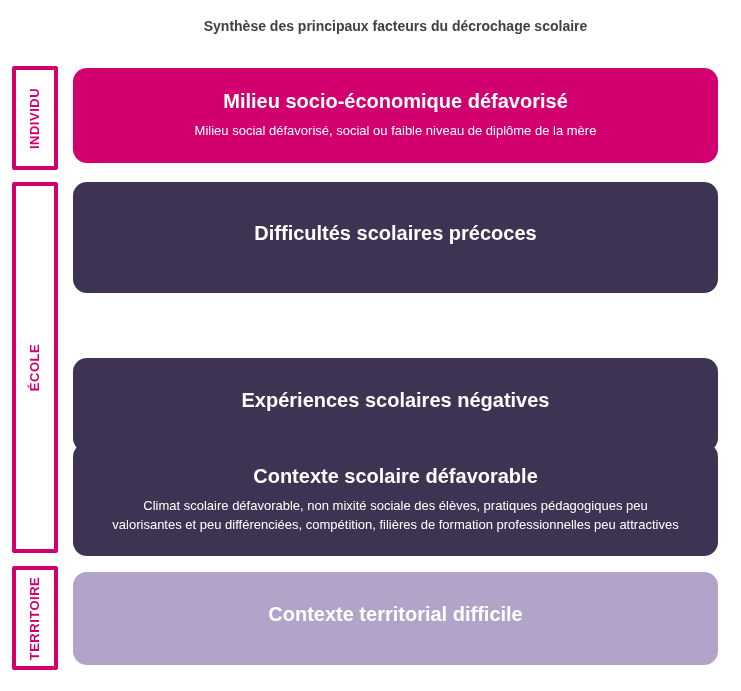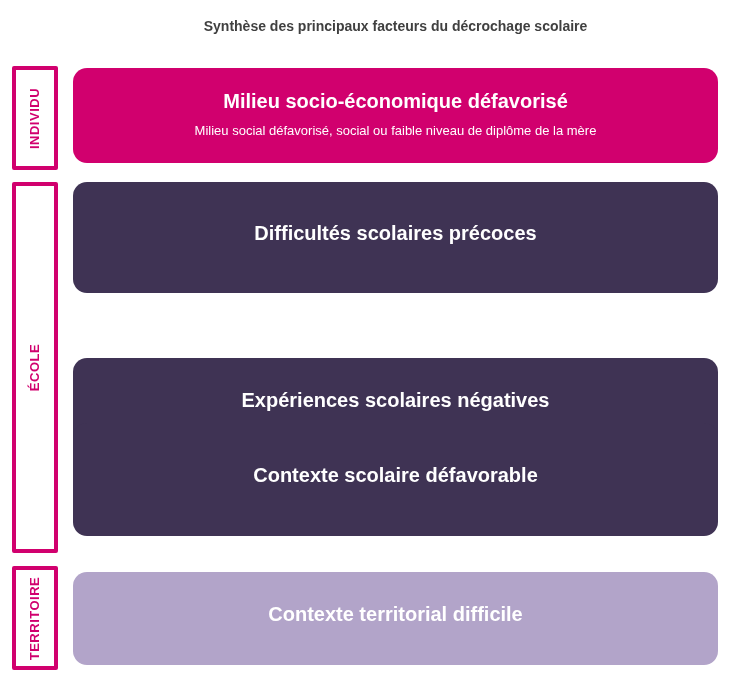--- a/index.html
+++ b/index.html
@@ -70,7 +70,7 @@
   .box1 { top: 68px;  height: 95px;  }
   .box2 { top: 182px; height: 111px; }
   .box3 { top: 318px; height: 94px; margin-top: 40px; }
-  .box4 { top: 423px; height: 113px; }
+  .box4 { top: 443px; height: 113px; }
   .box5 { top: 572px; height: 93px;  }
 
   .box-title {

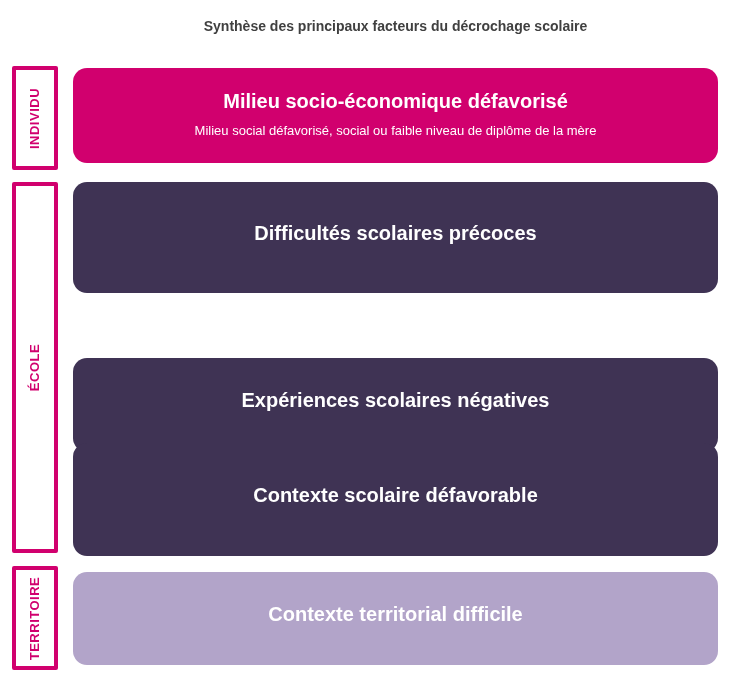--- a/index.html
+++ b/index.html
@@ -124,6 +124,9 @@
 
   <div class="factor-box box-dark box4">
     <div class="box-title">Contexte scolaire défavorable</div>
+    <div class="box-subtitle">
+      <span>Climat scolaire défavorable, non mixité sociale des élèves, pratiques pédagogiques peu valorisantes et peu différenciées, compétition, filières de formation professionnelles peu attractives</span>
+    </div>
   </div>
 
   <div class="factor-box box-light box5">

